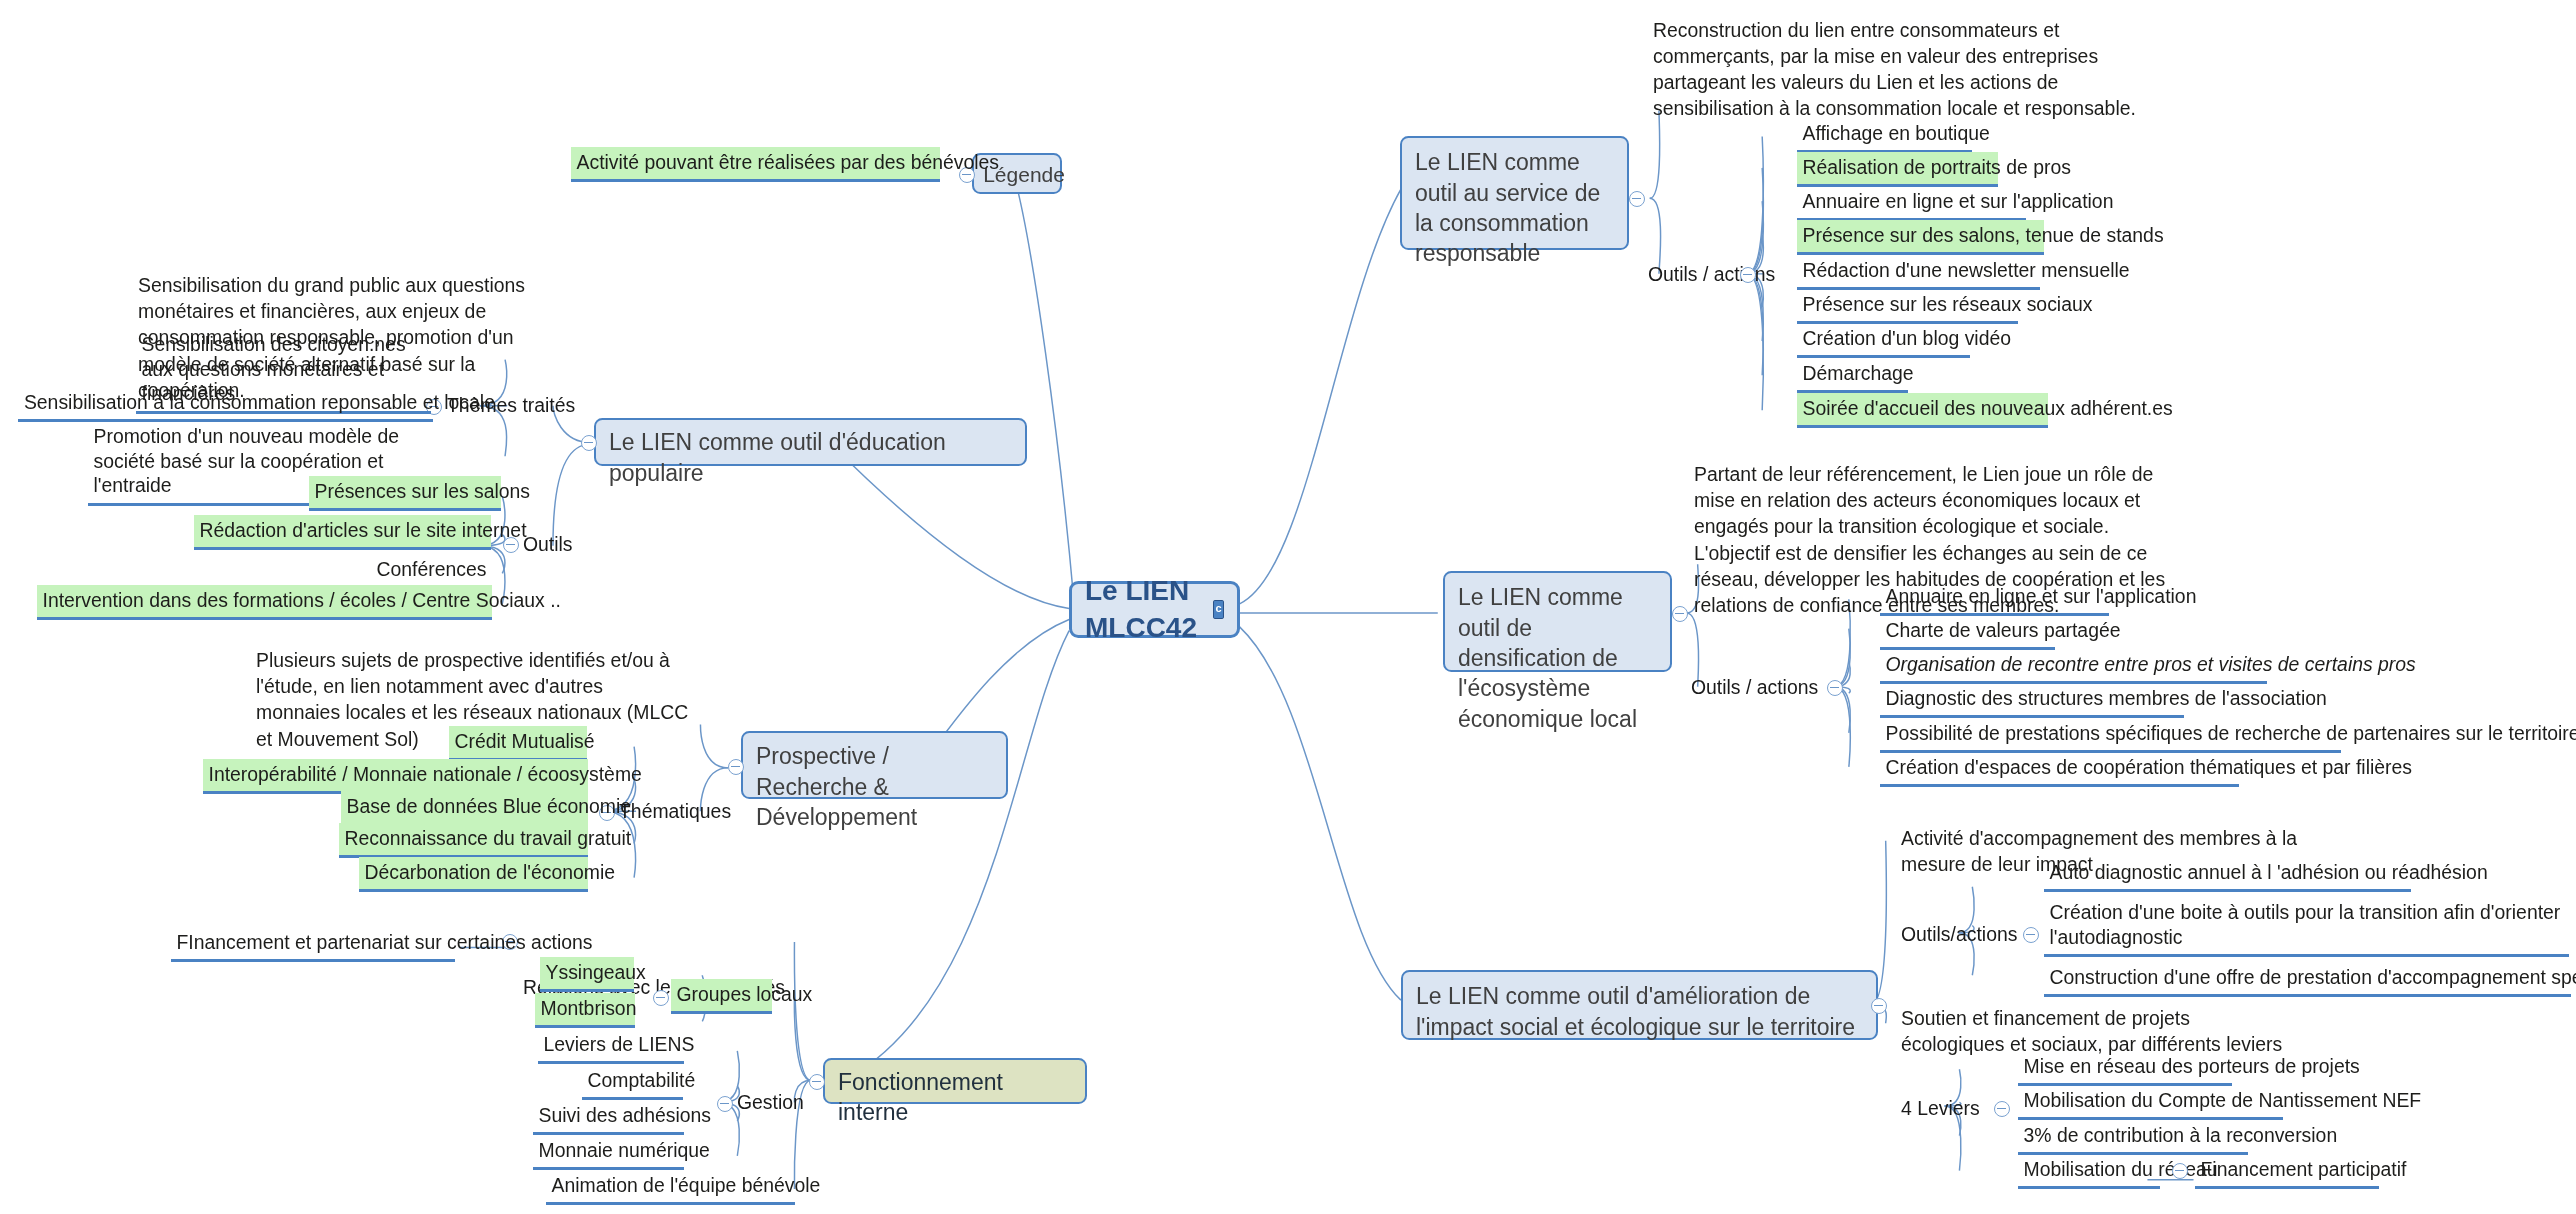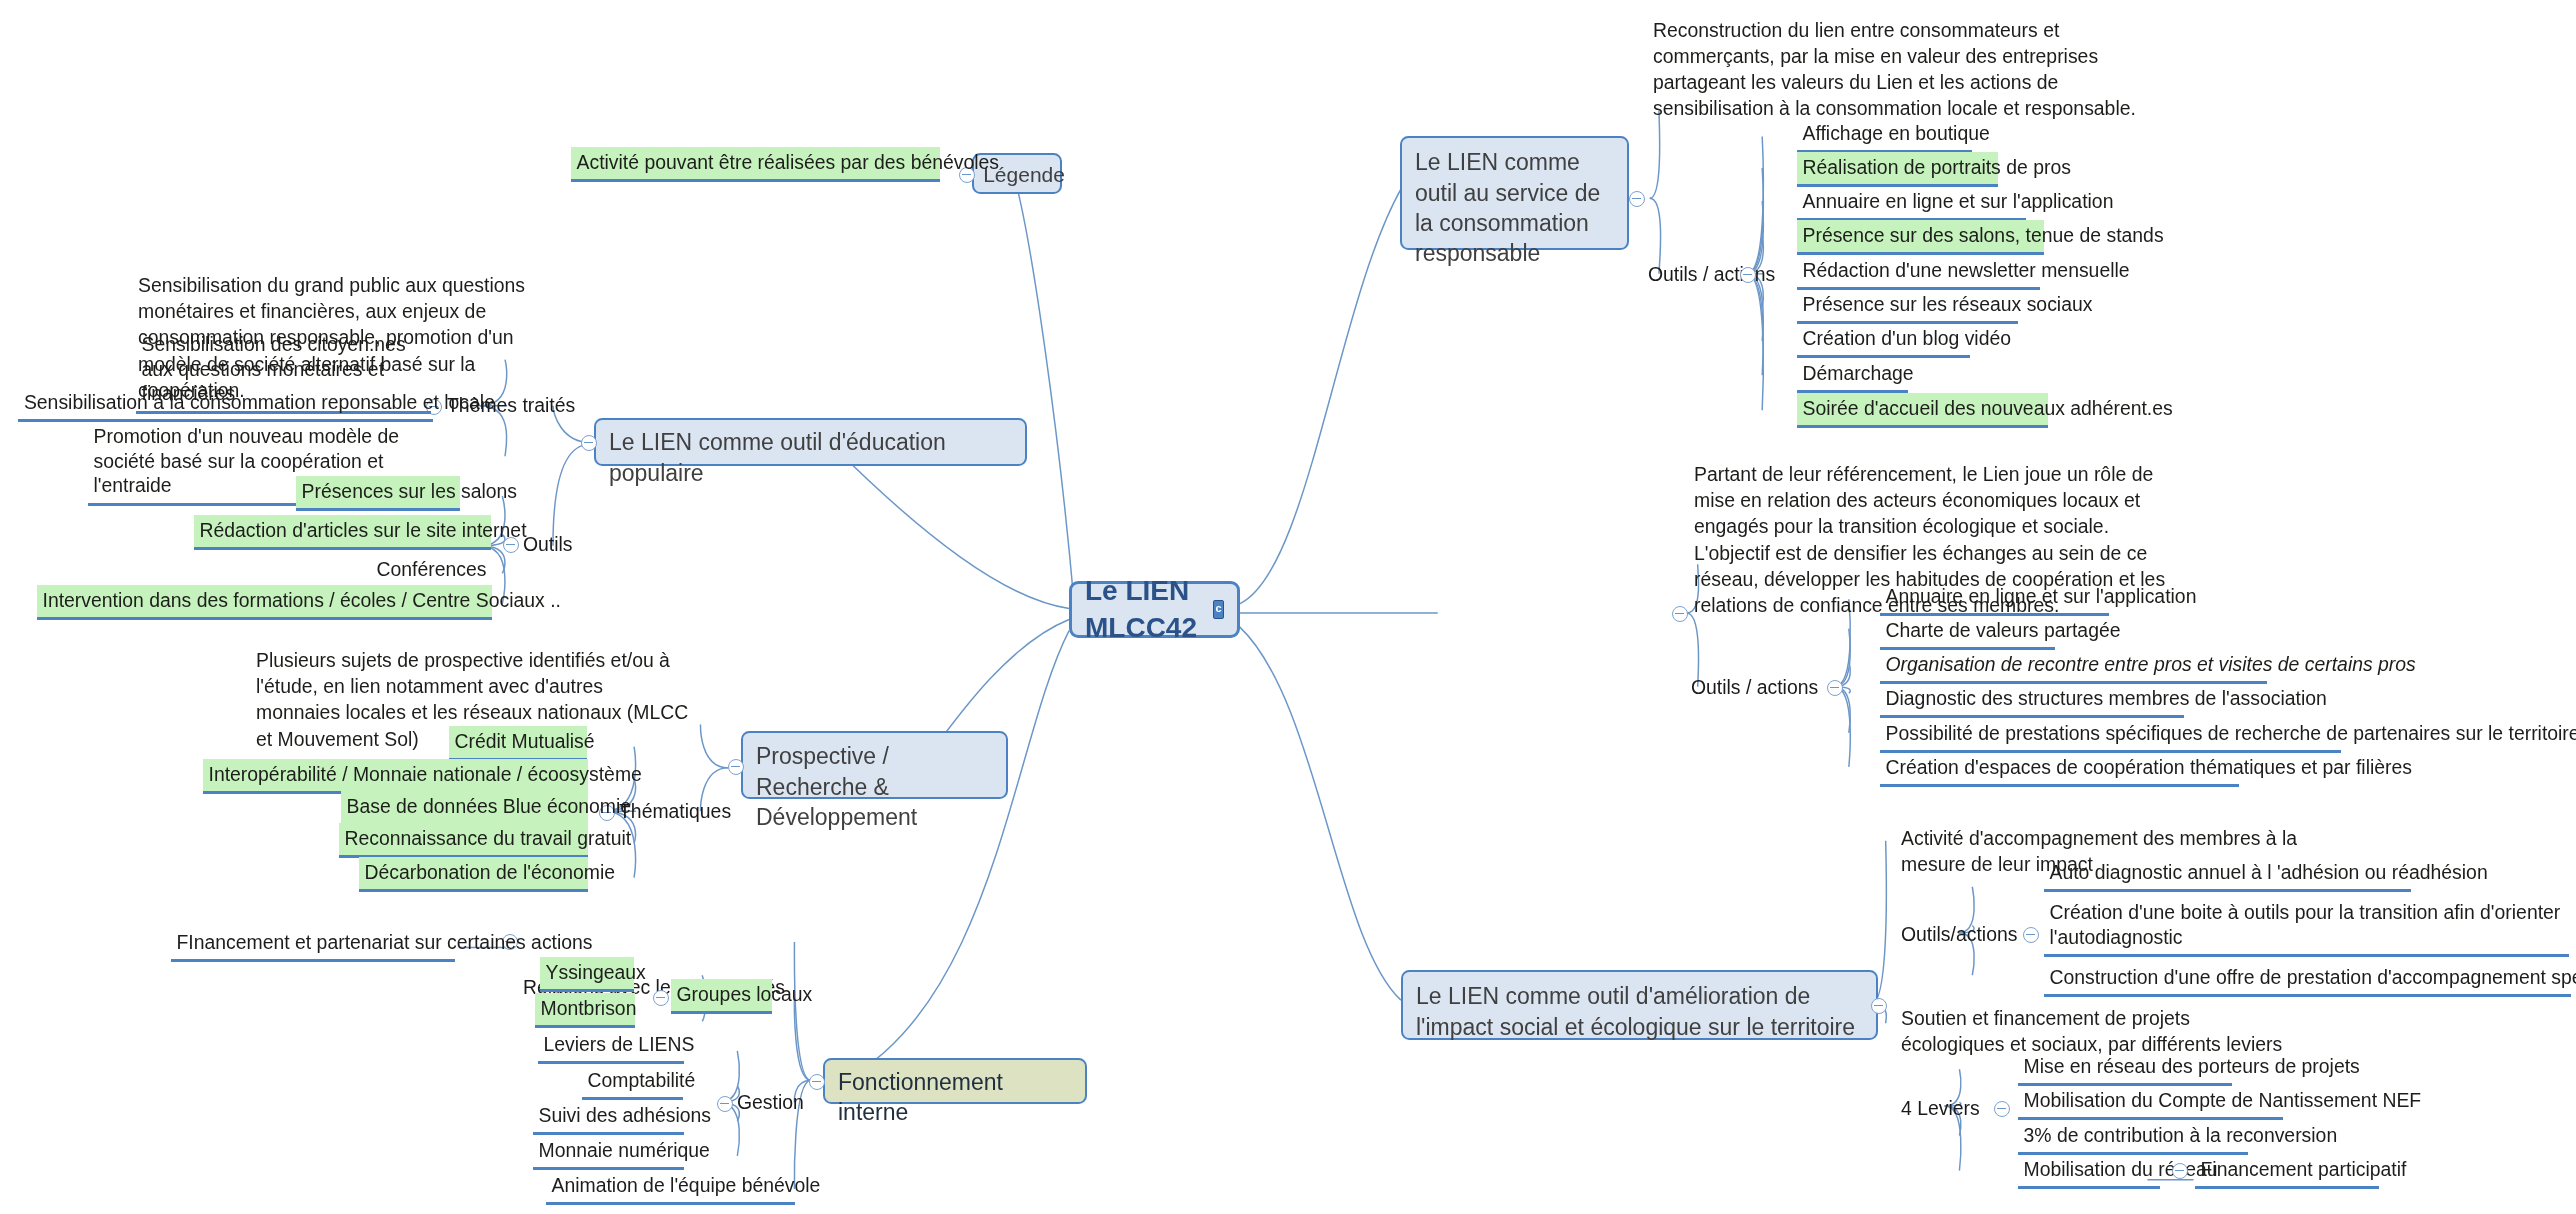--- a/index.html
+++ b/index.html
@@ -194,7 +194,7 @@
     <span>Outils</span>
   </div>
   <div class="toggle" style="left:503px;top:537px;"></div>
-  <div class="node leaf green" style="left:296px;top:476px;width:164px;">
+  <div class="node leaf green" style="left:309px;top:476px;width:192px;">
     <span>Présences sur les salons</span>
   </div>
   <div class="node leaf green" style="left:194px;top:515px;width:297px;">

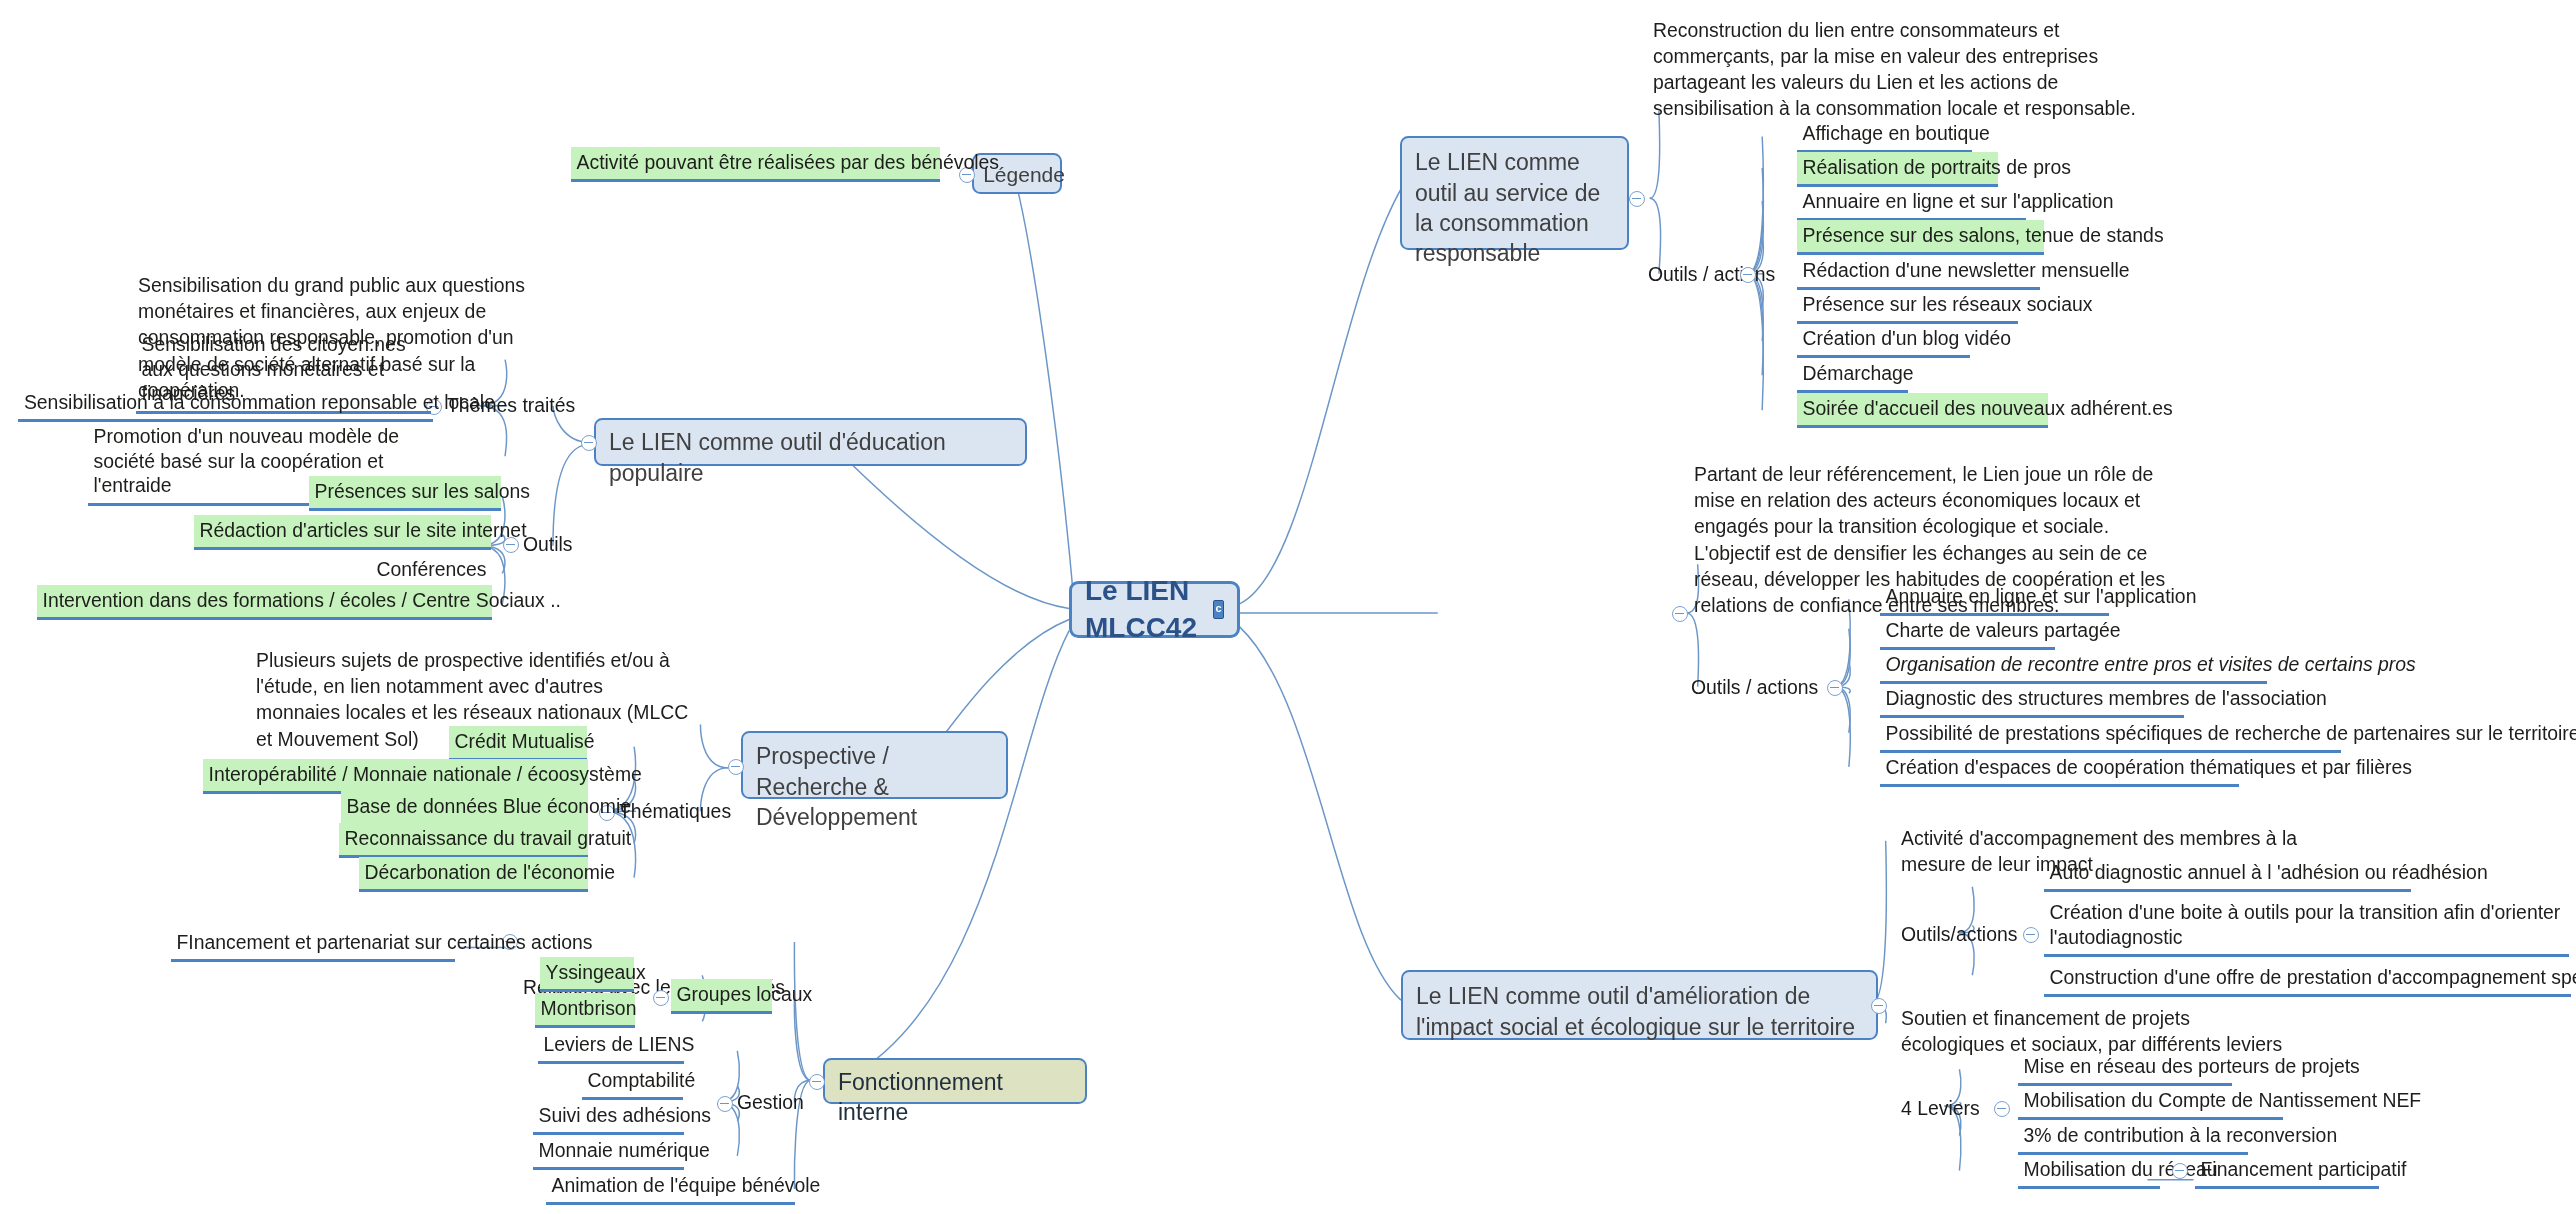--- a/index.html
+++ b/index.html
@@ -322,6 +322,9 @@
     <span>Soirée d'accueil des nouveaux adhérent.es</span>
   </div>
 
+  <div class="node box" style="left:1443px;top:571px;width:229px;height:101px;font-size:23px;padding:9.2px 13px;">
+    <span>Le LIEN comme outil de densification de l'écosystème économique local</span>
+  </div>
   <div class="toggle" style="left:1672px;top:606px;"></div>
 
   <div class="node note" style="left:1694px;top:461px;width:479px;">

